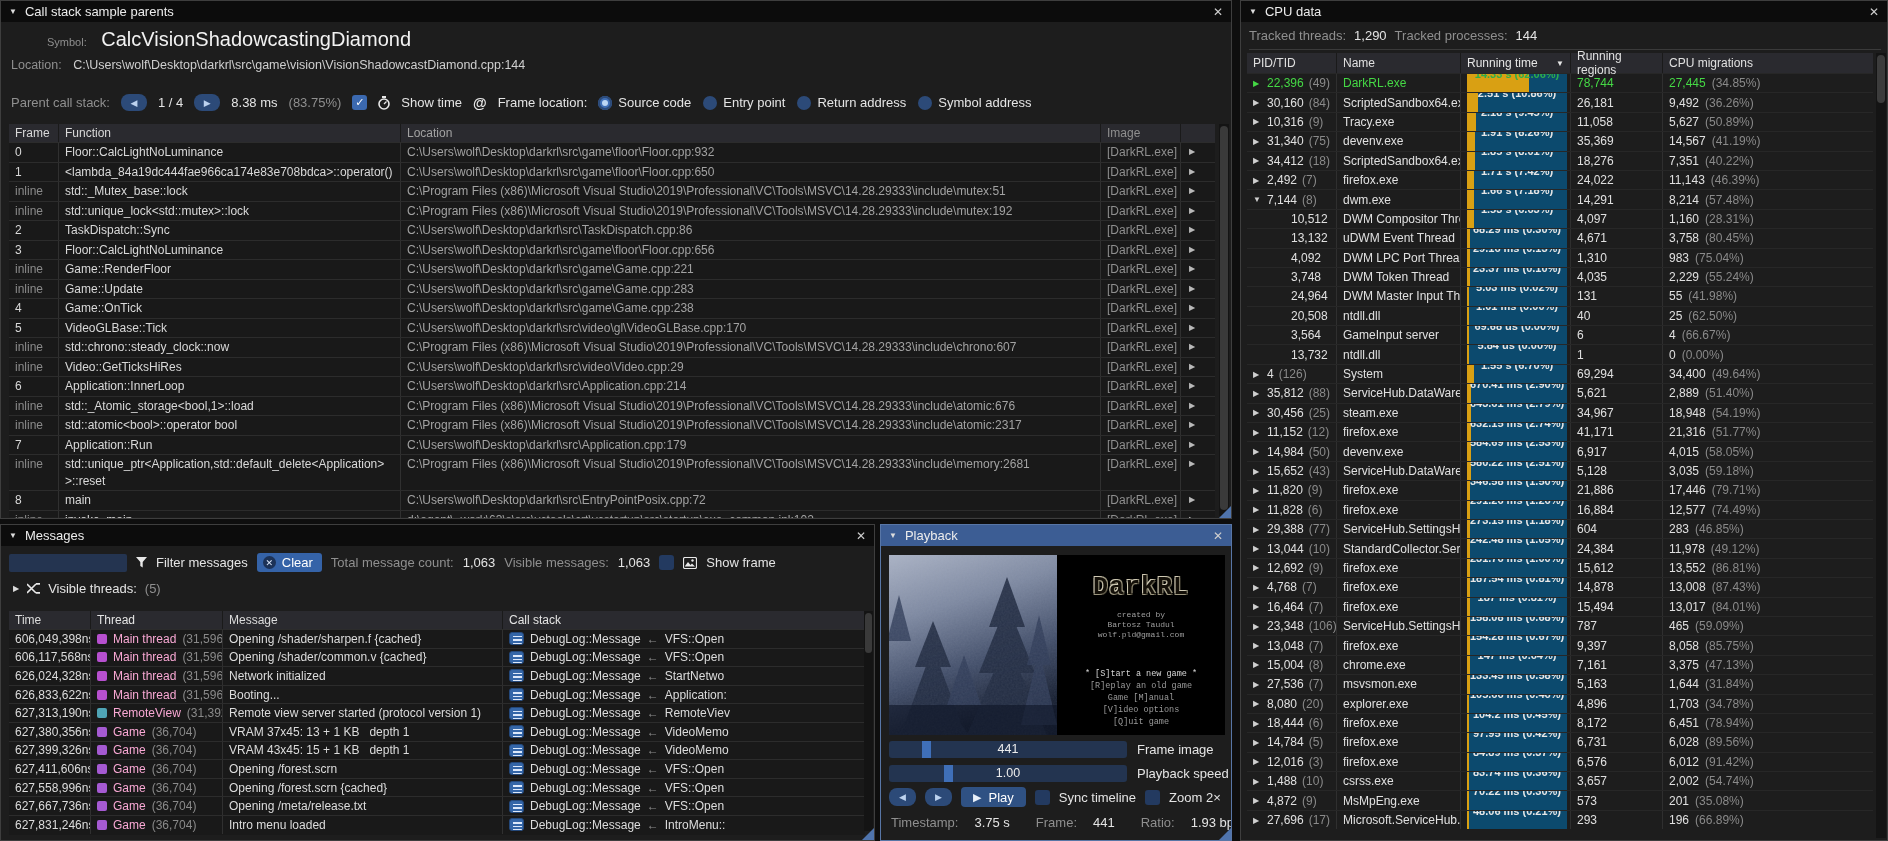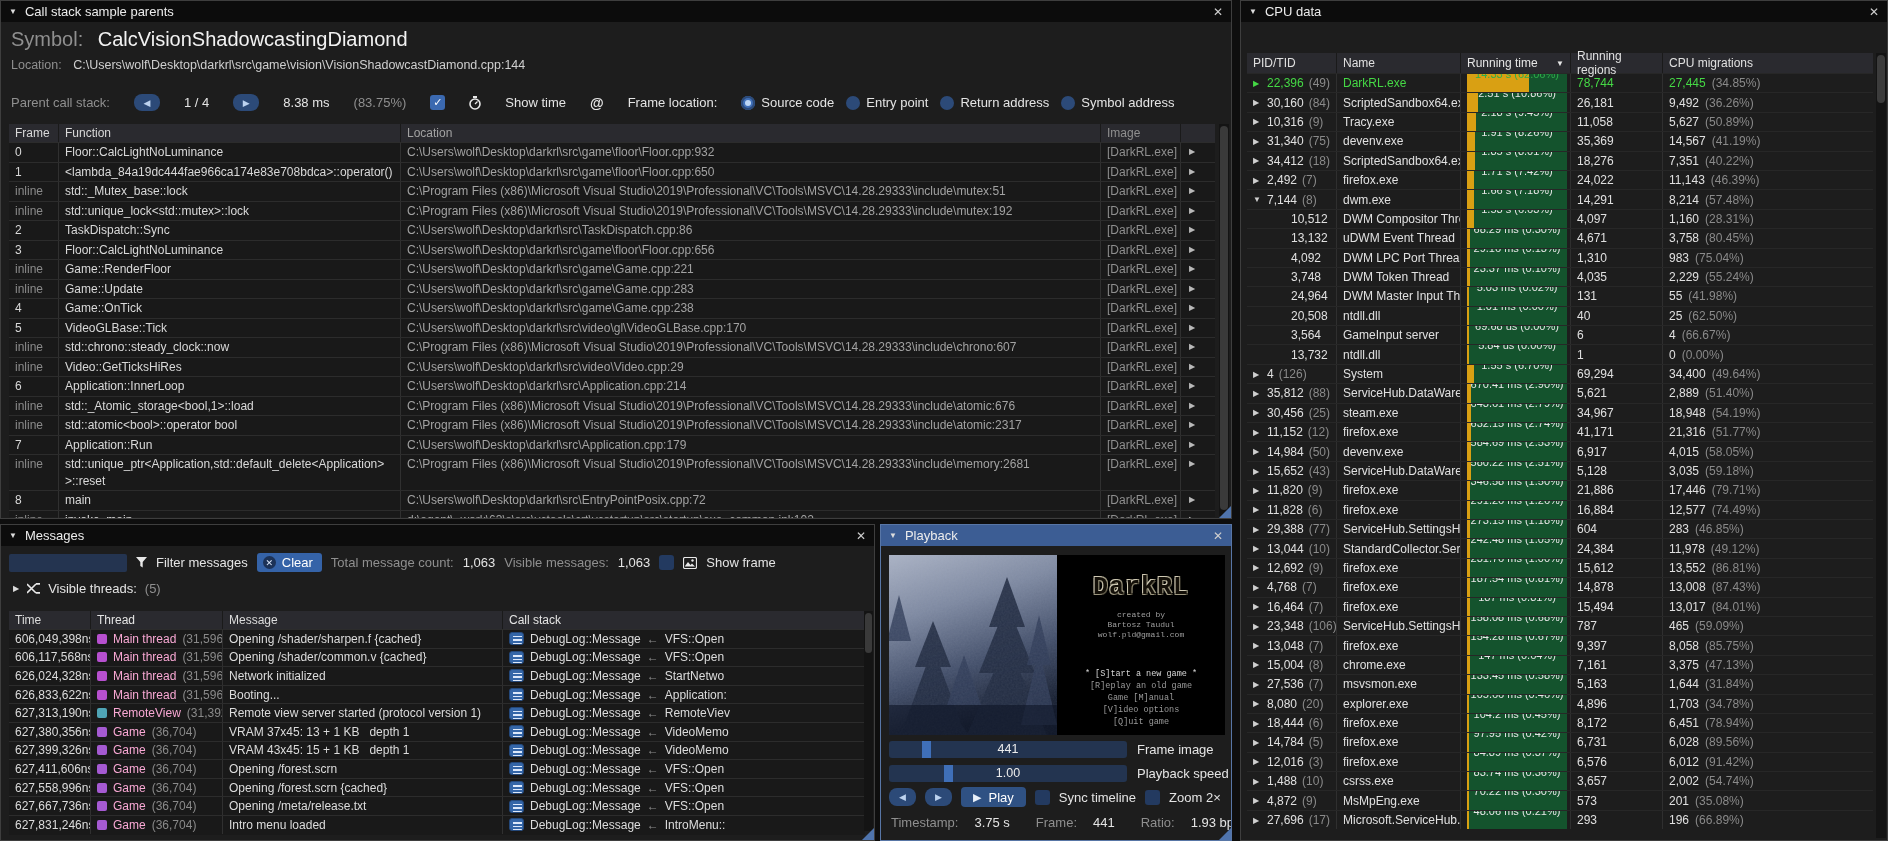--- a/index.html
+++ b/index.html
@@ -19,7 +19,7 @@
   
   #callstack { left:0; top:0; width:1232px; height:519px; }
   .sym-line { position:absolute; left:10px; top:27px; }
-  .sym-line .lbl { font-size:20px; color:#8f8f8f; margin-right:10px; }
+  .sym-line .lbl { font-size:11px; color:#8f8f8f; margin-right:10px;margin-left:36px; }
   .sym-line .sym { font-size:20px; color:#f2f2f2; }
   .info-line { position:absolute; left:10px; font-size:12.5px; white-space:nowrap; }
   .info-line .lbl { color:#8f8f8f; margin-right:8px; }

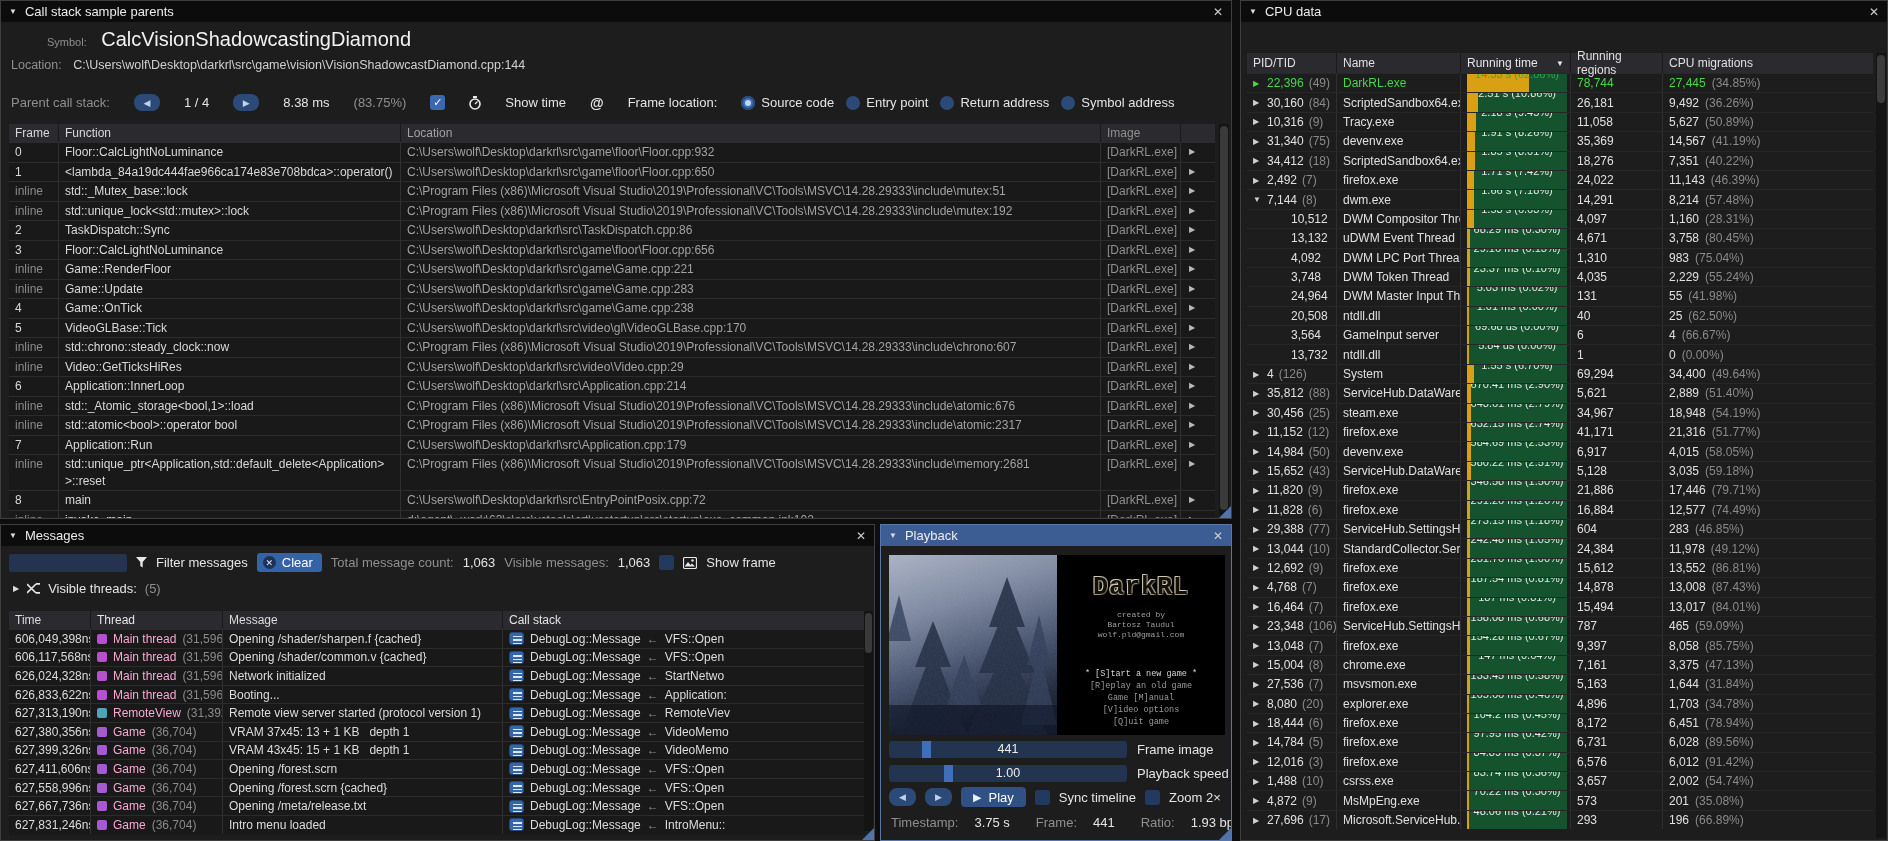--- a/index.html
+++ b/index.html
@@ -675,6 +675,12 @@
       <span>CPU data</span>
       <span class="close">✕</span>
     </div>
+    <div class="cpu-meta">
+      <span class="dim">Tracked threads:</span>
+      <span>1,290</span>
+      <span class="dim">Tracked processes:</span>
+      <span>144</span>
+    </div>
     <div class="cpu-table">
       <div class="cpu-head">
         <div class="p-pid">PID/TID</div>

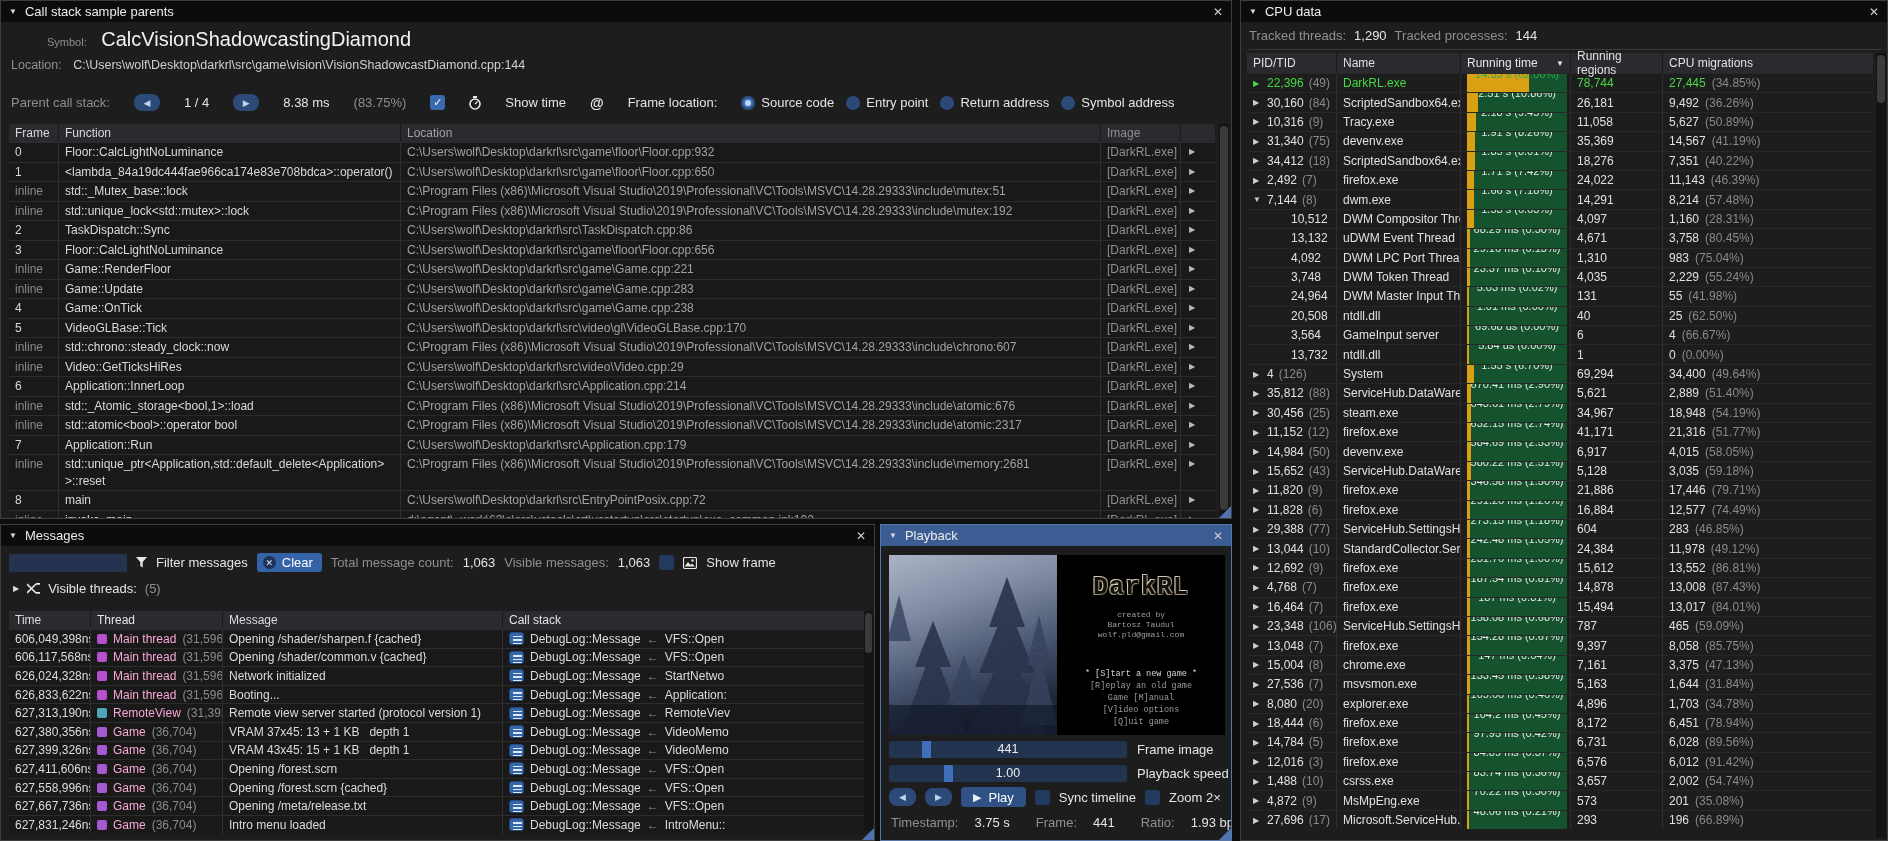--- a/index.html
+++ b/index.html
@@ -112,7 +112,7 @@
   .p-cm { flex:1; gap:6px; color:#e0e0e0; border-right:none !important; }
   .p-cnt { color:#8a8a8a; }
   .p-cmp { color:#8a8a8a; }
-  .bar { position:relative; width:100px; height:33px; border-radius:7px; background:#14532d; overflow:hidden; flex:none; }
+  .bar { position:relative; width:100px; height:33px; border-radius:7px; background:#0c4a6e; overflow:hidden; flex:none;font-weight:bold; }
   .bar .fill { position:absolute; left:0; top:0; bottom:0; background:#d9a013; }
   .bar .btext { position:relative; display:block; text-align:center; font-size:11px; line-height:15px; color:#e6e6e6; }
   .cpu-row.hl .p-pid, .cpu-row.hl .p-name, .cpu-row.hl .p-rr, .cpu-row.hl .p-cm { color:#45d945; }

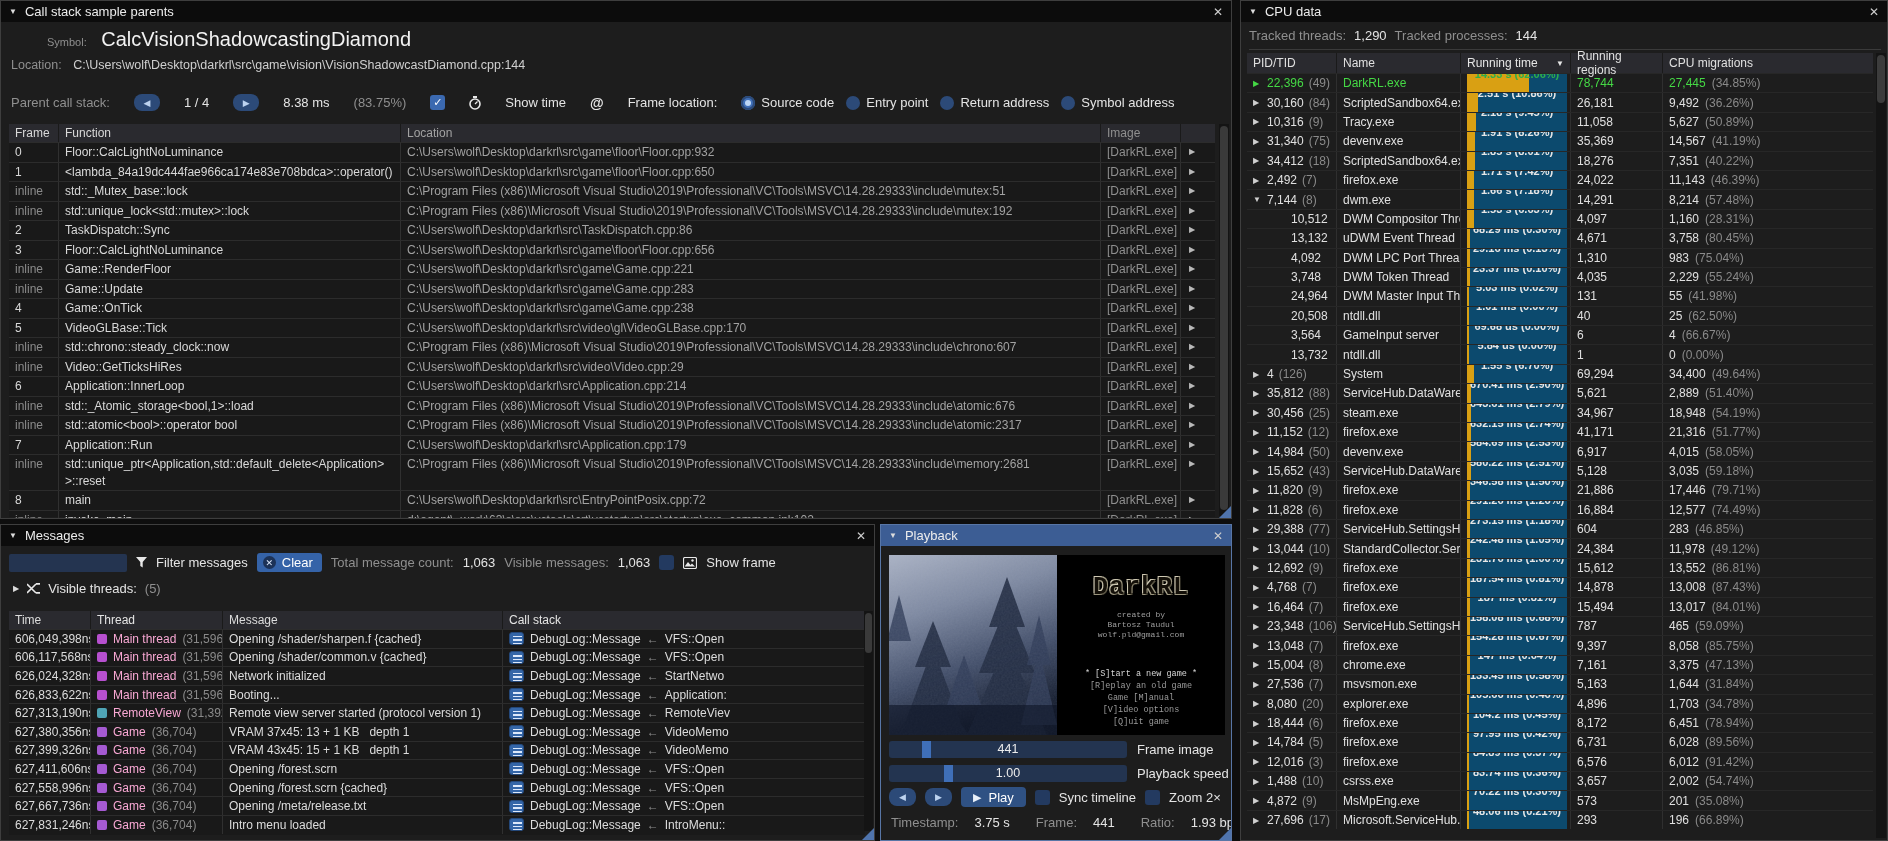--- a/index.html
+++ b/index.html
@@ -25,7 +25,7 @@
   .info-line .lbl { color:#8f8f8f; margin-right:8px; }
   .info-line .val { color:#cfcfcf; }
   .info-line .img { color:#7e7e7e; margin-left:14px; }
-  .cs-toolbar { position:absolute; left:10px; top:93px; display:flex; align-items:center; gap:24px; font-size:13px; white-space:nowrap; }
+  .cs-toolbar { position:absolute; left:10px; top:93px; display:flex; align-items:center; gap:11px; font-size:13px; white-space:nowrap; }
   .navbtn { width:26px; height:17px; border-radius:8px; background:#2c4a78; display:flex; align-items:center; justify-content:center; font-size:9px; color:#bcd2ef; }
   .checkbox { width:15px; height:15px; border-radius:3px; background:#233a60; display:flex; align-items:center; justify-content:center; font-size:11px; color:#fff; }
   .checkbox.checked { background:#3b69b0; }

